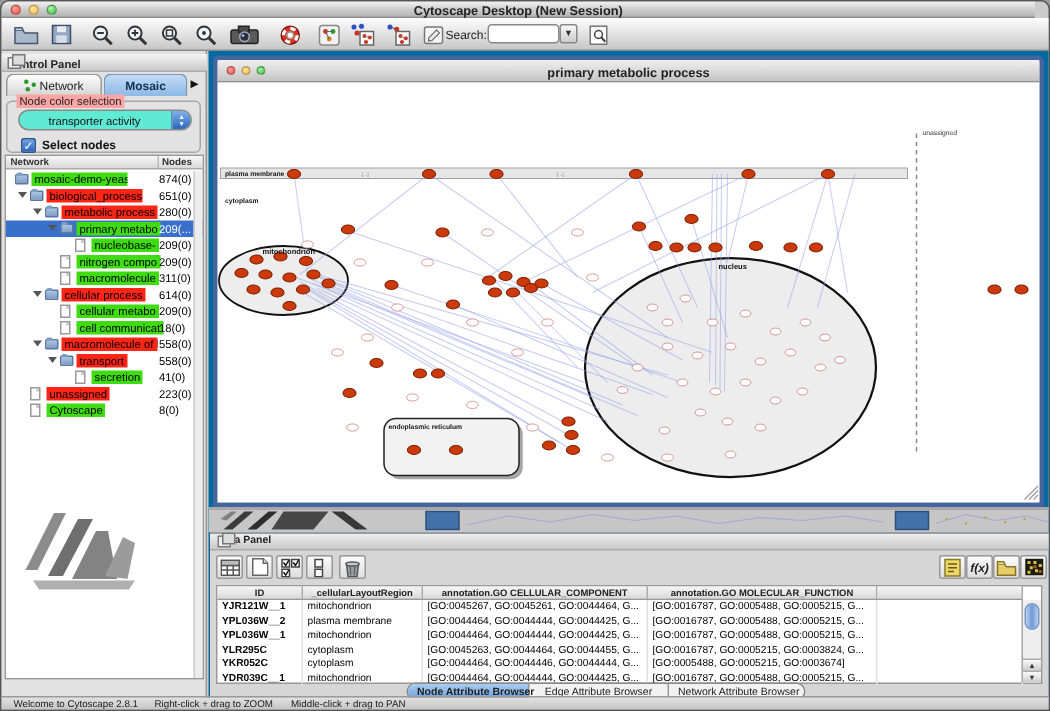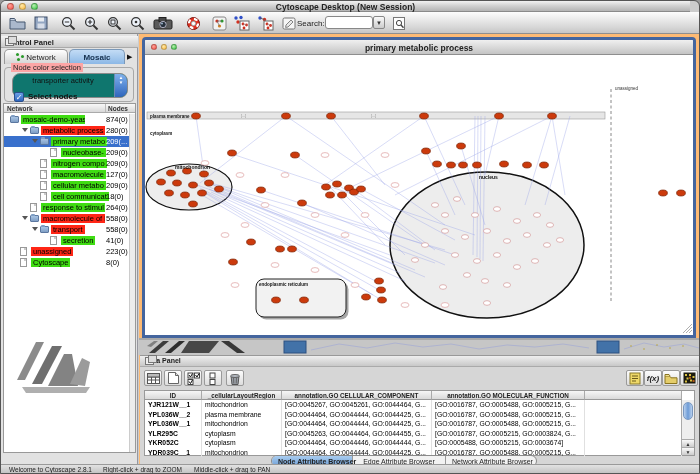--- a/index.html
+++ b/index.html
@@ -75,7 +75,7 @@
   .treescroll{position:absolute;right:0;top:10px;bottom:0;width:6px;background:#ededed;border-left:1px solid #ccc;}
   .wmark{position:absolute;left:8px;top:228px;opacity:.85;}
   
-  .desktop{position:absolute;left:138px;top:0;width:562px;height:432px;background:#fdba74;}
+  .desktop{position:absolute;left:138px;top:0;width:562px;height:432px;background:#0369a1;}
   .frame{position:absolute;left:3px;top:3px;width:554px;height:301px;border:3px solid #44659e;border-radius:4px 4px 0 0;
     background:#e0e0e0;overflow:hidden;}
   .nf-title{position:absolute;left:0;top:0;right:0;height:15px;background:linear-gradient(#f0f0f0,#c4c4c4);border-bottom:1px solid #8e8e8e;}

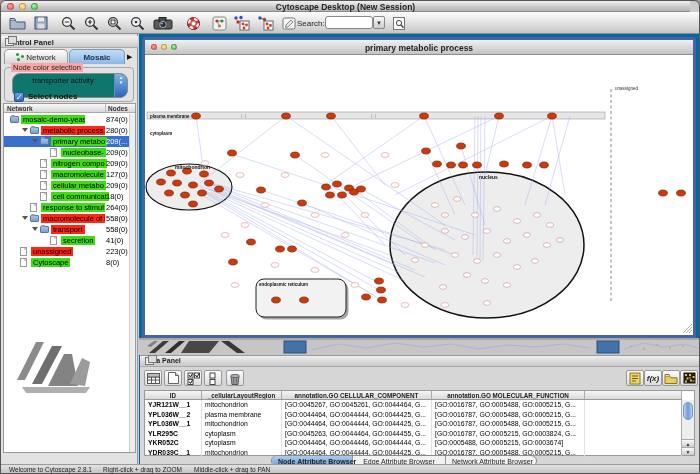--- a/index.html
+++ b/index.html
@@ -45,7 +45,7 @@
   .netglyph i:nth-child(1){left:0;top:0;}.netglyph i:nth-child(2){left:5px;top:2px;}.netglyph i:nth-child(3){left:1px;top:5px;}
   .groupbox{position:absolute;left:3px;top:33px;width:130px;height:35px;border:1px solid #a8a8a8;border-radius:4px;}
   .gb-legend{position:absolute;left:6px;top:-5px;background:#fca5a5;padding:0 2px;font-size:7.5px;color:#222;}
-  .combo{position:absolute;left:7px;top:5px;width:116px;height:25px;background:#0f766e;border:1px solid #8a8a8a;
+  .combo{position:absolute;left:7px;top:5px;width:116px;height:14px;background:#5eead4;border:1px solid #8a8a8a;
     border-radius:8px;overflow:hidden;}
   .combo .val{position:absolute;left:0;right:14px;top:2px;text-align:center;font-size:7.5px;color:#111;white-space:nowrap;}
   .combo .step{position:absolute;right:0;top:0;bottom:0;width:13px;background:linear-gradient(#7fb0ec,#2f66bd);

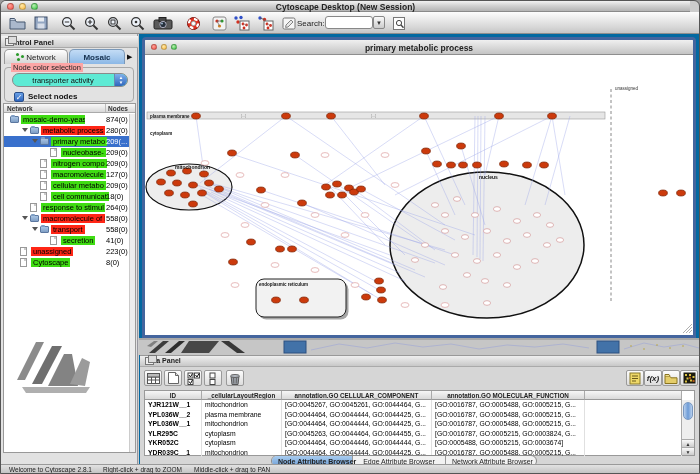--- a/index.html
+++ b/index.html
@@ -273,6 +273,12 @@
               <span class="tfolder" style="left: 6px;"></span>
               <span class="tlbl green" style="left: 17px;">mosaic-demo-yeast</span>
               <span class="tcnt">874(0)</span>
+            </div>
+            <div class="trow">
+              <span class="texp" style="left: 8px;"></span>
+              <span class="tfolder" style="left: 16px;"></span>
+              <span class="tlbl red" style="left: 27px;">biological_process</span>
+              <span class="tcnt">651(0)</span>
             </div>
             <div class="trow">
               <span class="texp" style="left: 18px;"></span>

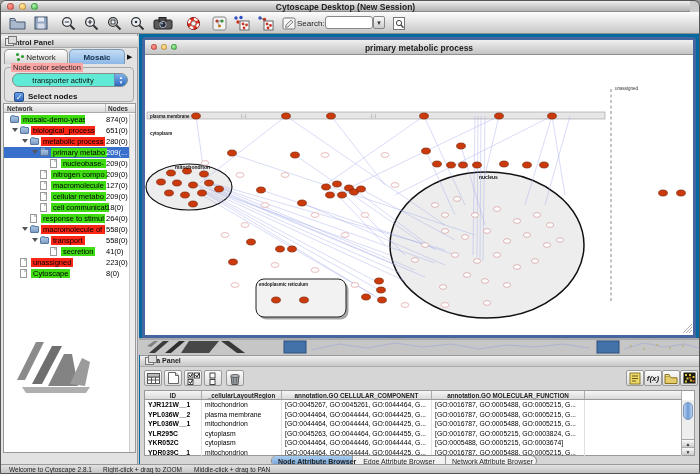--- a/index.html
+++ b/index.html
@@ -305,7 +305,7 @@
             <div class="trow">
               <span class="tdoc" style="left: 36px;"></span>
               <span class="tlbl green" style="left: 47px;">macromolecule</span>
-              <span class="tcnt">127(0)</span>
+              <span class="tcnt">311(0)</span>
             </div>
             <div class="trow">
               <span class="tdoc" style="left: 36px;"></span>

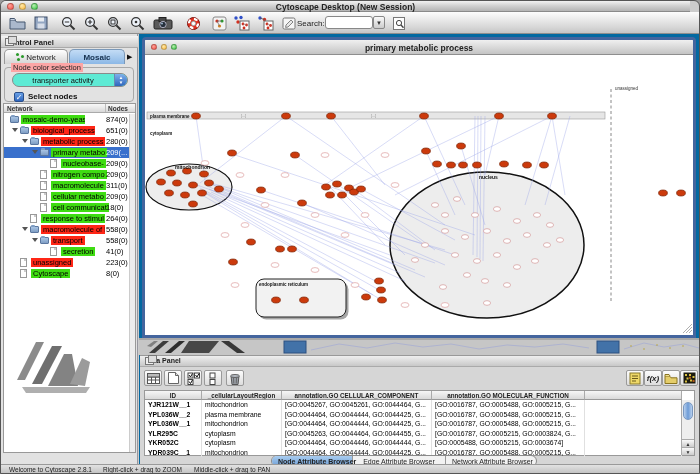--- a/index.html
+++ b/index.html
@@ -306,6 +306,12 @@
               <span class="tdoc" style="left: 36px;"></span>
               <span class="tlbl green" style="left: 47px;">macromolecule</span>
               <span class="tcnt">311(0)</span>
+            </div>
+            <div class="trow">
+              <span class="texp" style="left: 18px;"></span>
+              <span class="tfolder" style="left: 26px;"></span>
+              <span class="tlbl red" style="left: 37px;">cellular process</span>
+              <span class="tcnt">614(0)</span>
             </div>
             <div class="trow">
               <span class="tdoc" style="left: 36px;"></span>

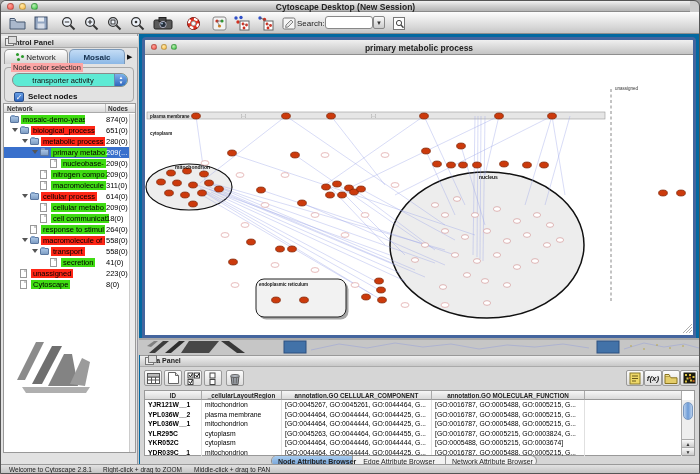--- a/index.html
+++ b/index.html
@@ -322,11 +322,6 @@
               <span class="tdoc" style="left: 36px;"></span>
               <span class="tlbl green" style="left: 47px;">cell communicat</span>
               <span class="tcnt">18(0)</span>
-            </div>
-            <div class="trow">
-              <span class="tdoc" style="left: 26px;"></span>
-              <span class="tlbl green" style="left: 37px;">response to stimul</span>
-              <span class="tcnt">264(0)</span>
             </div>
             <div class="trow">
               <span class="texp" style="left: 18px;"></span>

